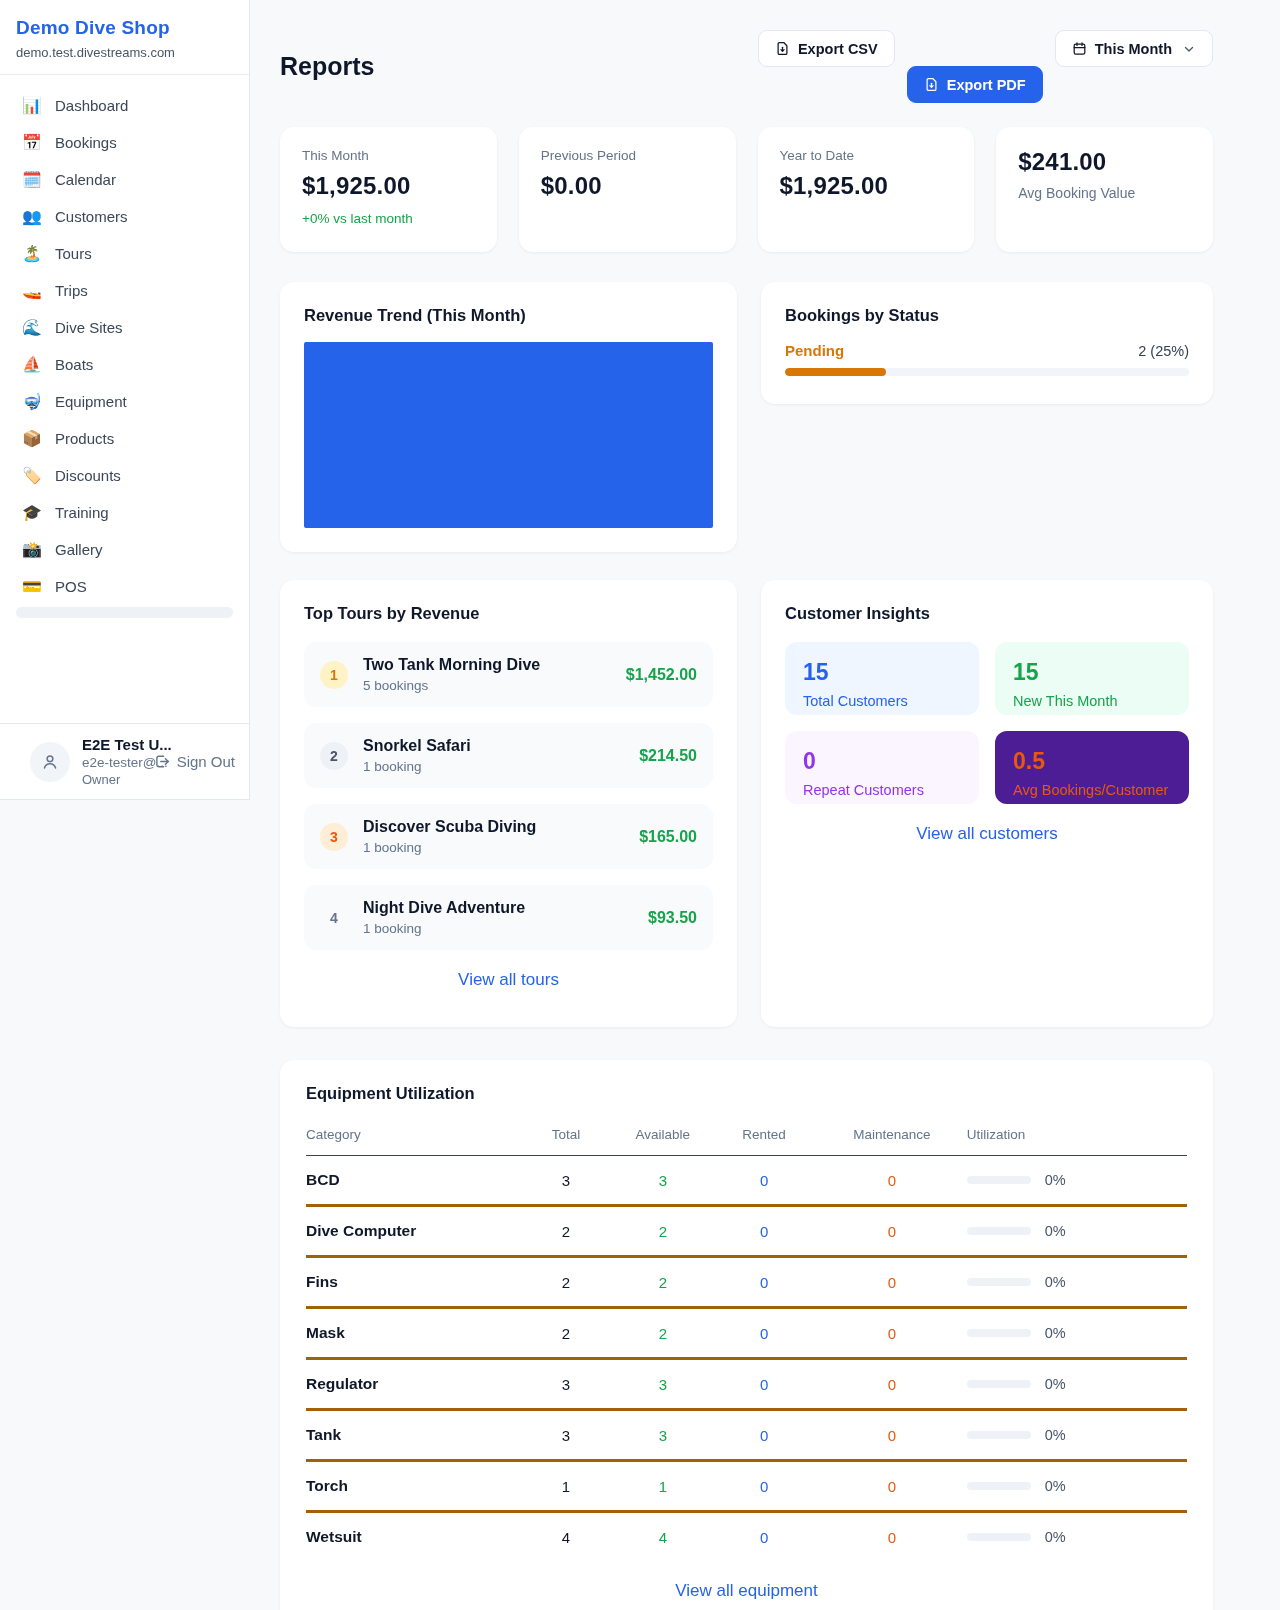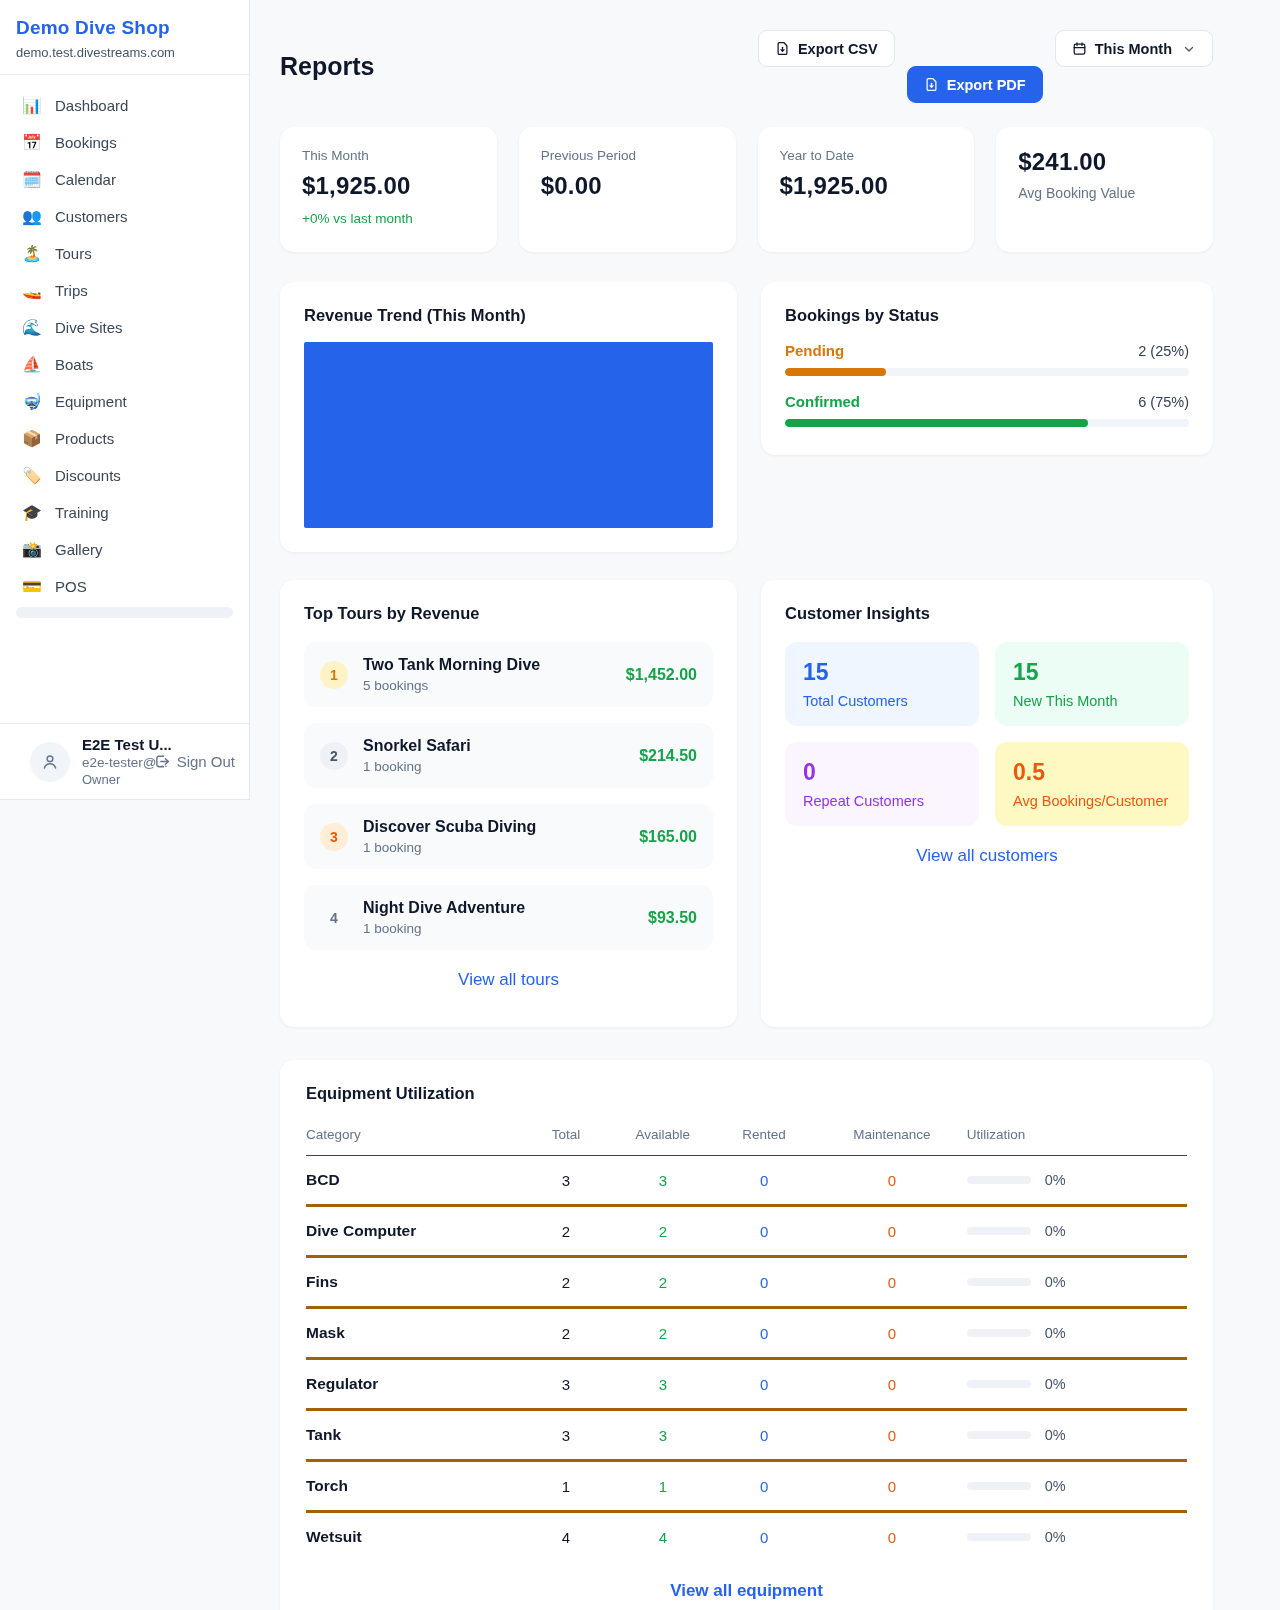--- a/index.html
+++ b/index.html
@@ -293,15 +293,6 @@
           <div class="bar-fill" style="background: rgb(217, 119, 6); width: 25%;"></div>
         </div>
       </div>
-      <div class="status-row">
-        <div class="status-top">
-          <span class="status-label" style="color: rgb(22, 163, 74);">Confirmed</span>
-          <span class="status-count">6 (75%)</span>
-        </div>
-        <div class="bar-track">
-          <div class="bar-fill" style="background: rgb(22, 163, 74); width: 75%;"></div>
-        </div>
-      </div>
     </div>
   </div>
 

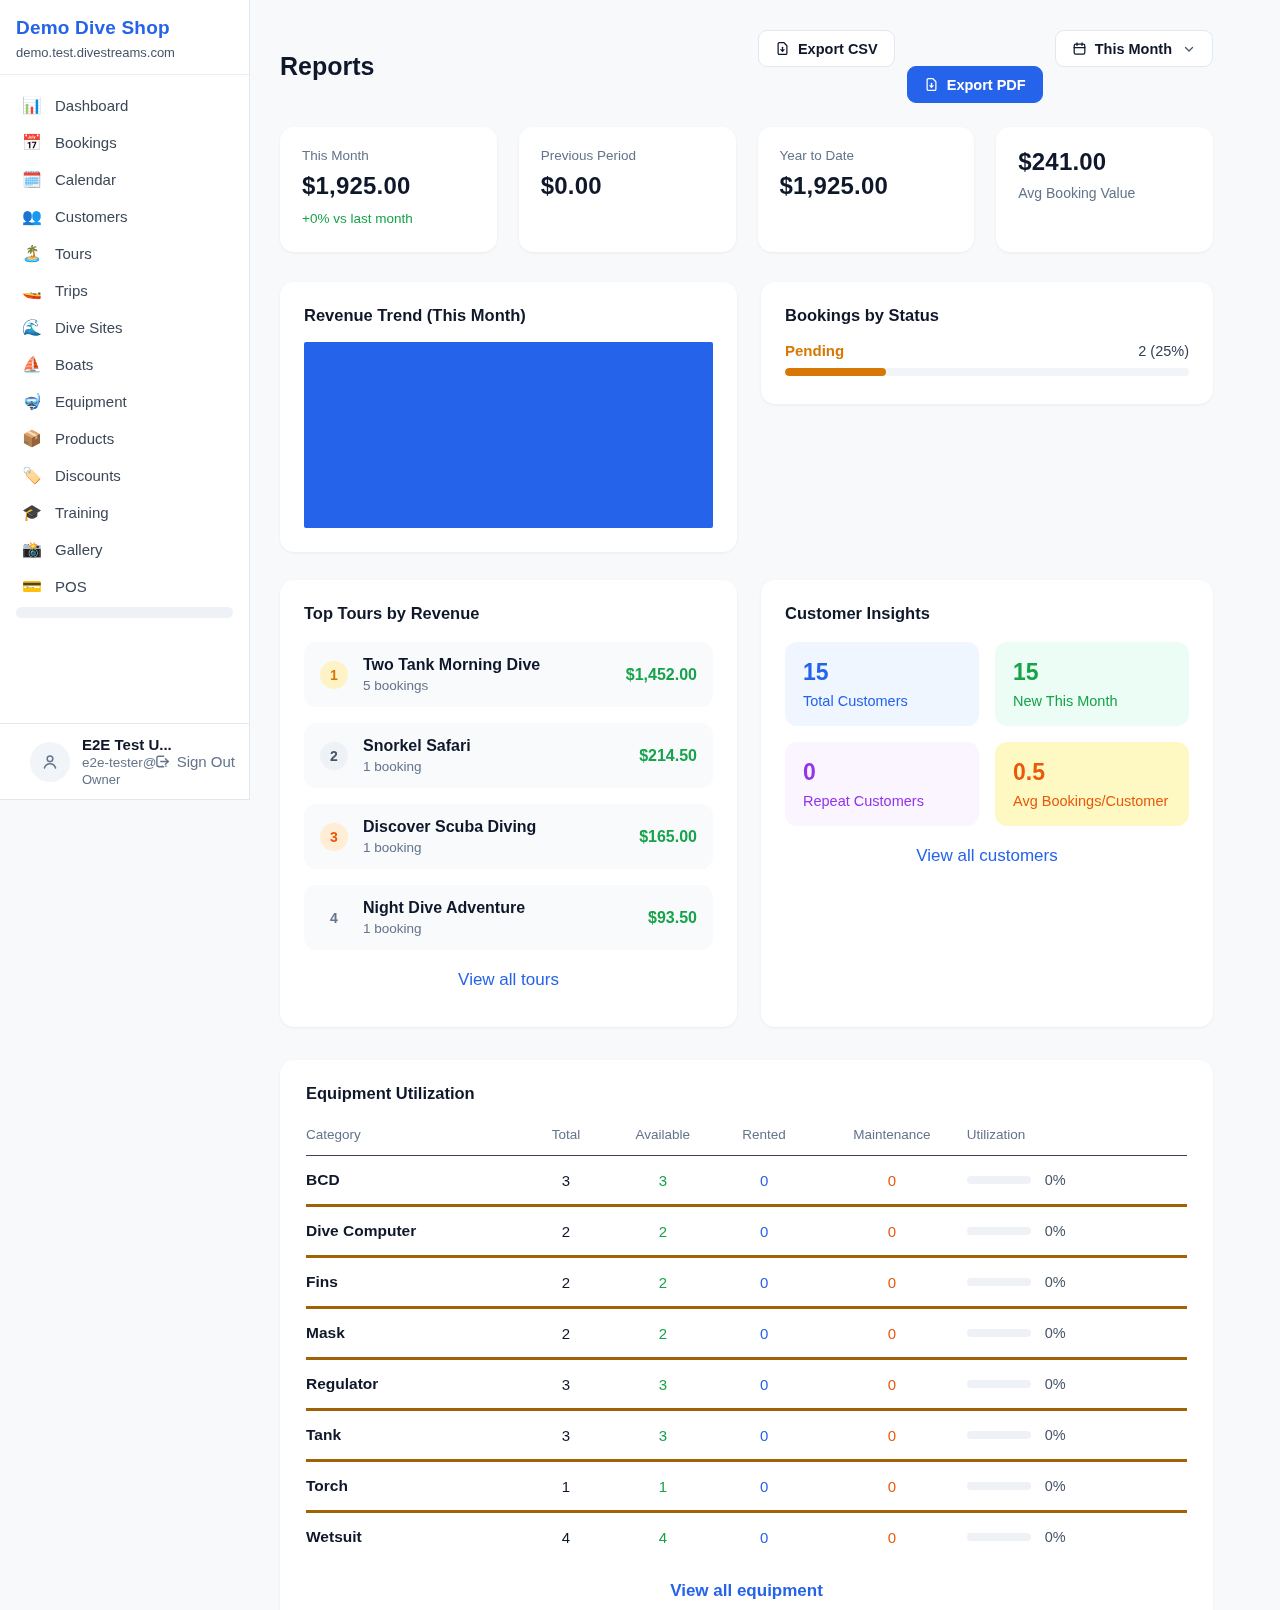--- a/index.html
+++ b/index.html
@@ -103,7 +103,7 @@
   
   .insights-card { padding:24px; min-height:447px; }
   .insight-grid { margin-top:19px; display:grid; grid-template-columns:1fr 1fr; gap:16px; }
-  .insight-tile { border-radius:12px; padding:17px 18px; height:84px; }
+  .insight-tile { border-radius:12px; padding:17px 18px; height:73px; }
   .insight-value { font-size:23px; font-weight:bold; }
   .insight-label { font-size:14.5px; margin-top:7px; }
   

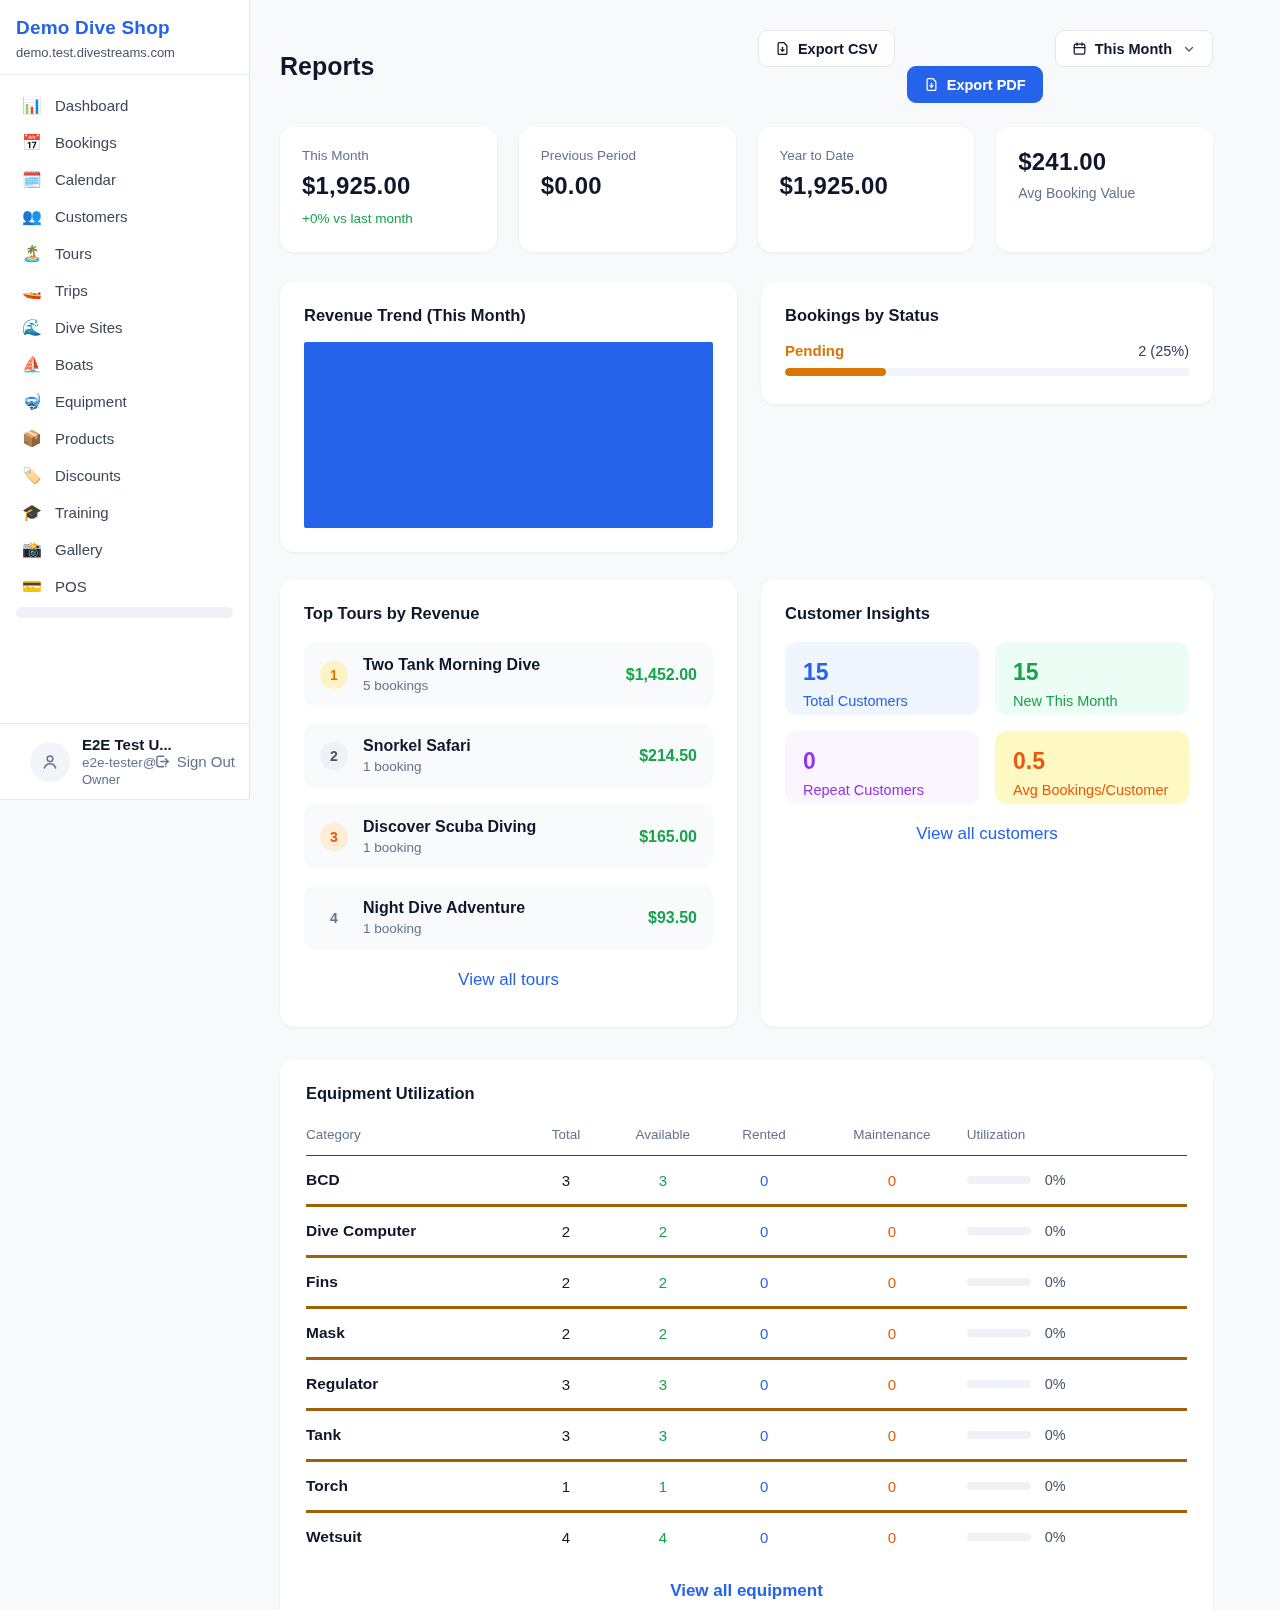--- a/index.html
+++ b/index.html
@@ -351,7 +351,7 @@
           <div class="insight-value" style="color: rgb(147, 51, 234);">0</div>
           <div class="insight-label" style="color: rgb(147, 51, 234);">Repeat Customers</div>
         </div>
-        <div class="insight-tile" style="background: #fef9c3;">
+        <div class="insight-tile" style="background: #4c1d95;">
           <div class="insight-value" style="color: rgb(234, 88, 12);">0.5</div>
           <div class="insight-label" style="color: rgb(234, 88, 12);">Avg Bookings/Customer</div>
         </div>

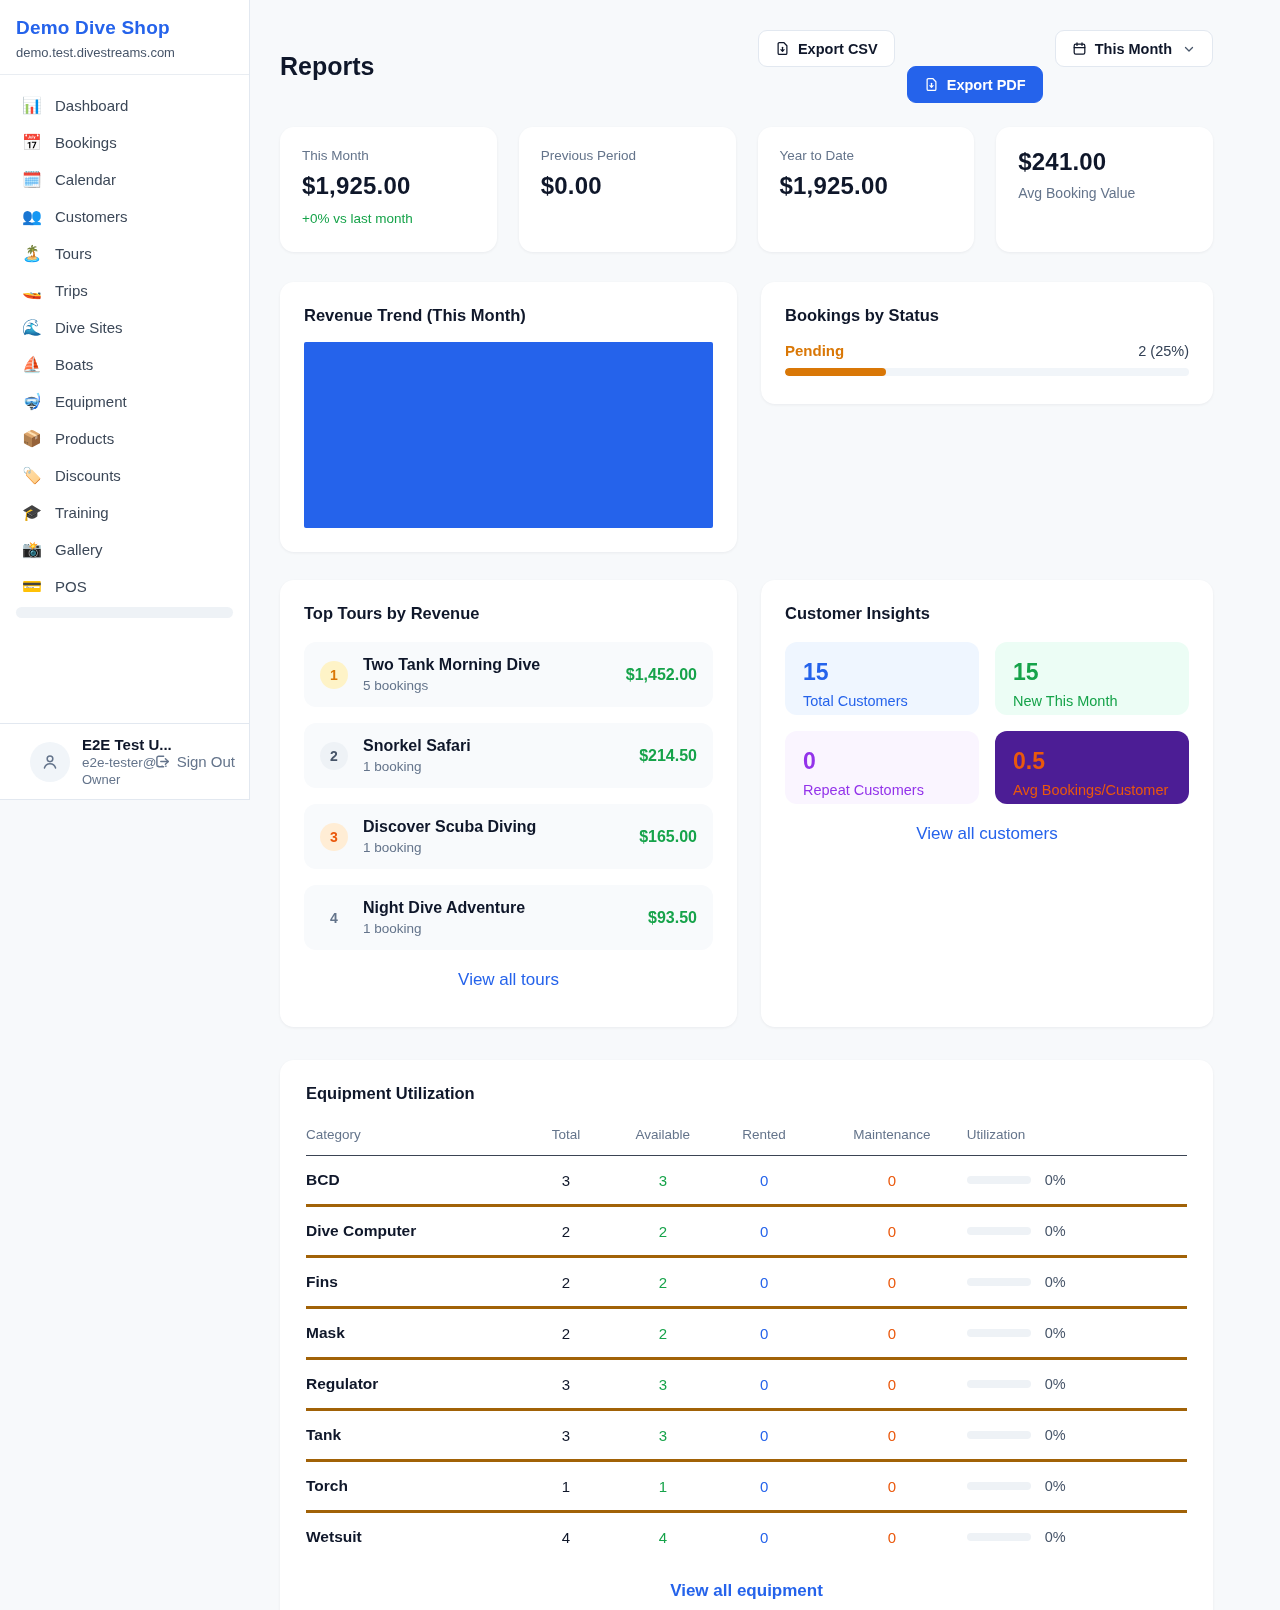--- a/index.html
+++ b/index.html
@@ -504,7 +504,7 @@
           </tr>
         </tbody>
     </table>
-    <a class="view-link" style="font-weight:bold;">View all equipment</a>
+    <a class="view-link" style="">View all equipment</a>
   </div>
 
 </main>

